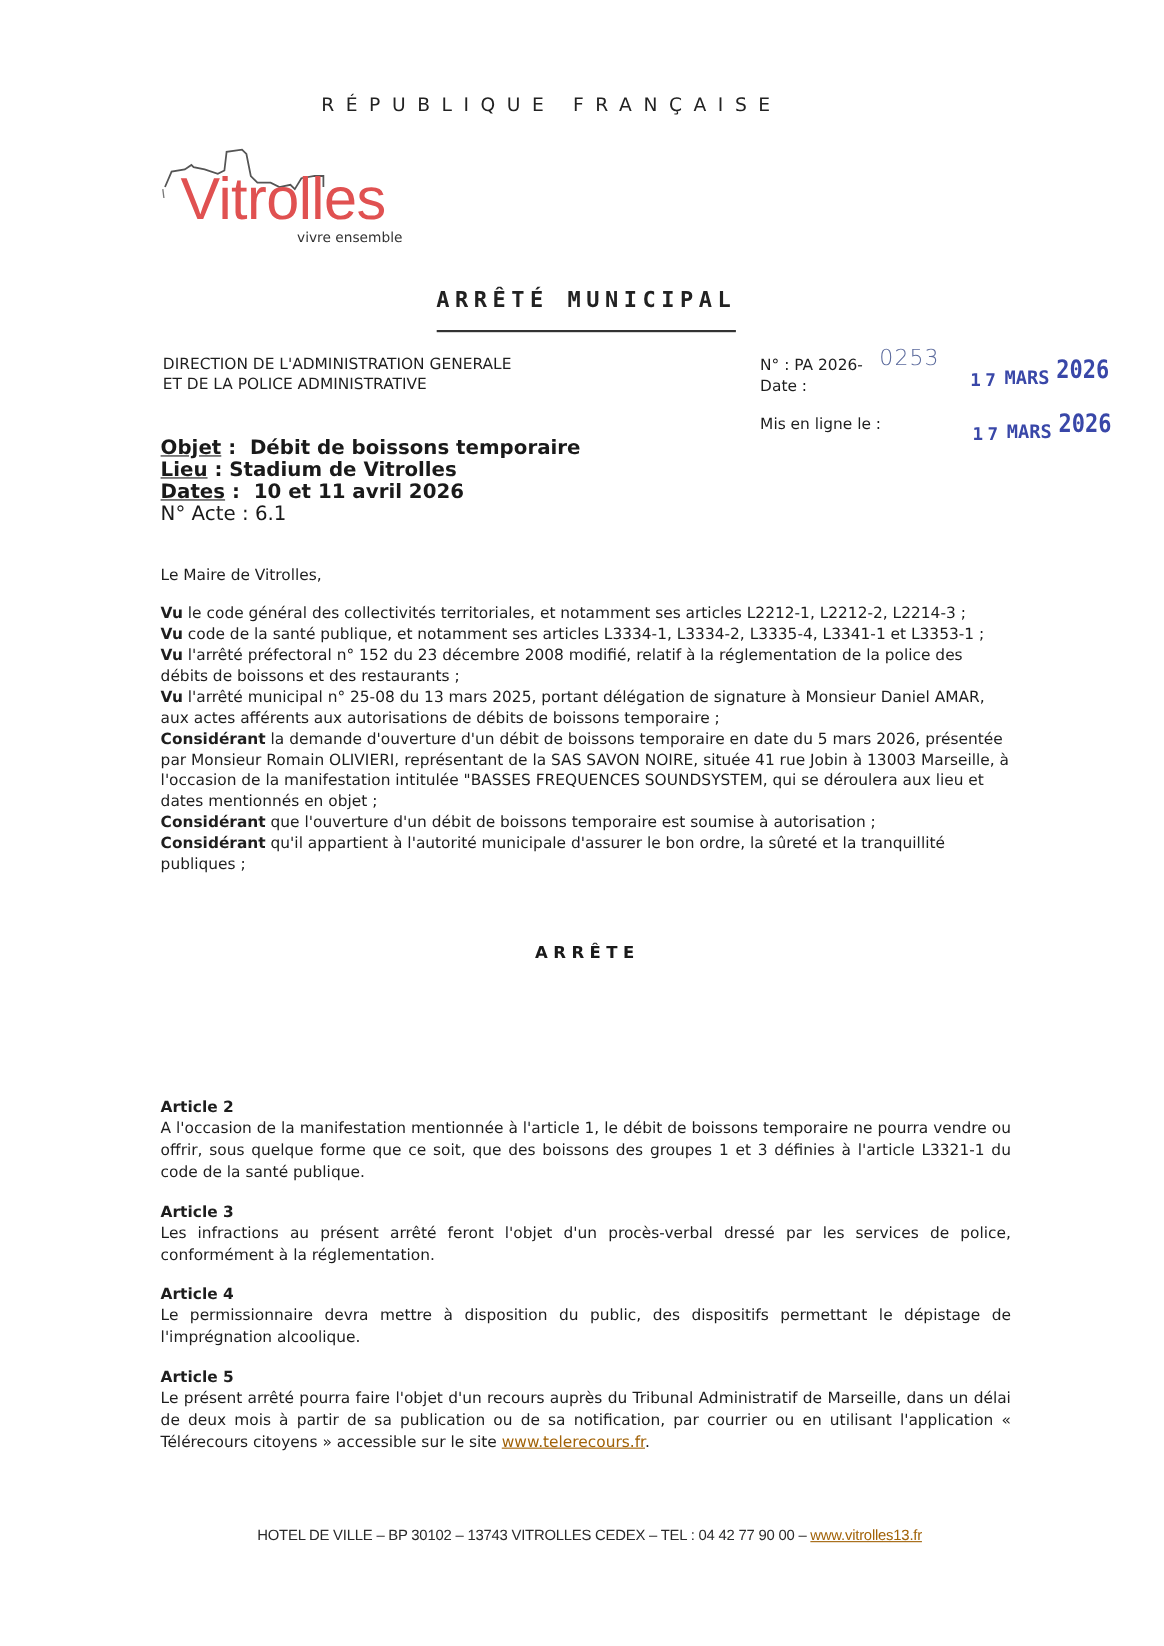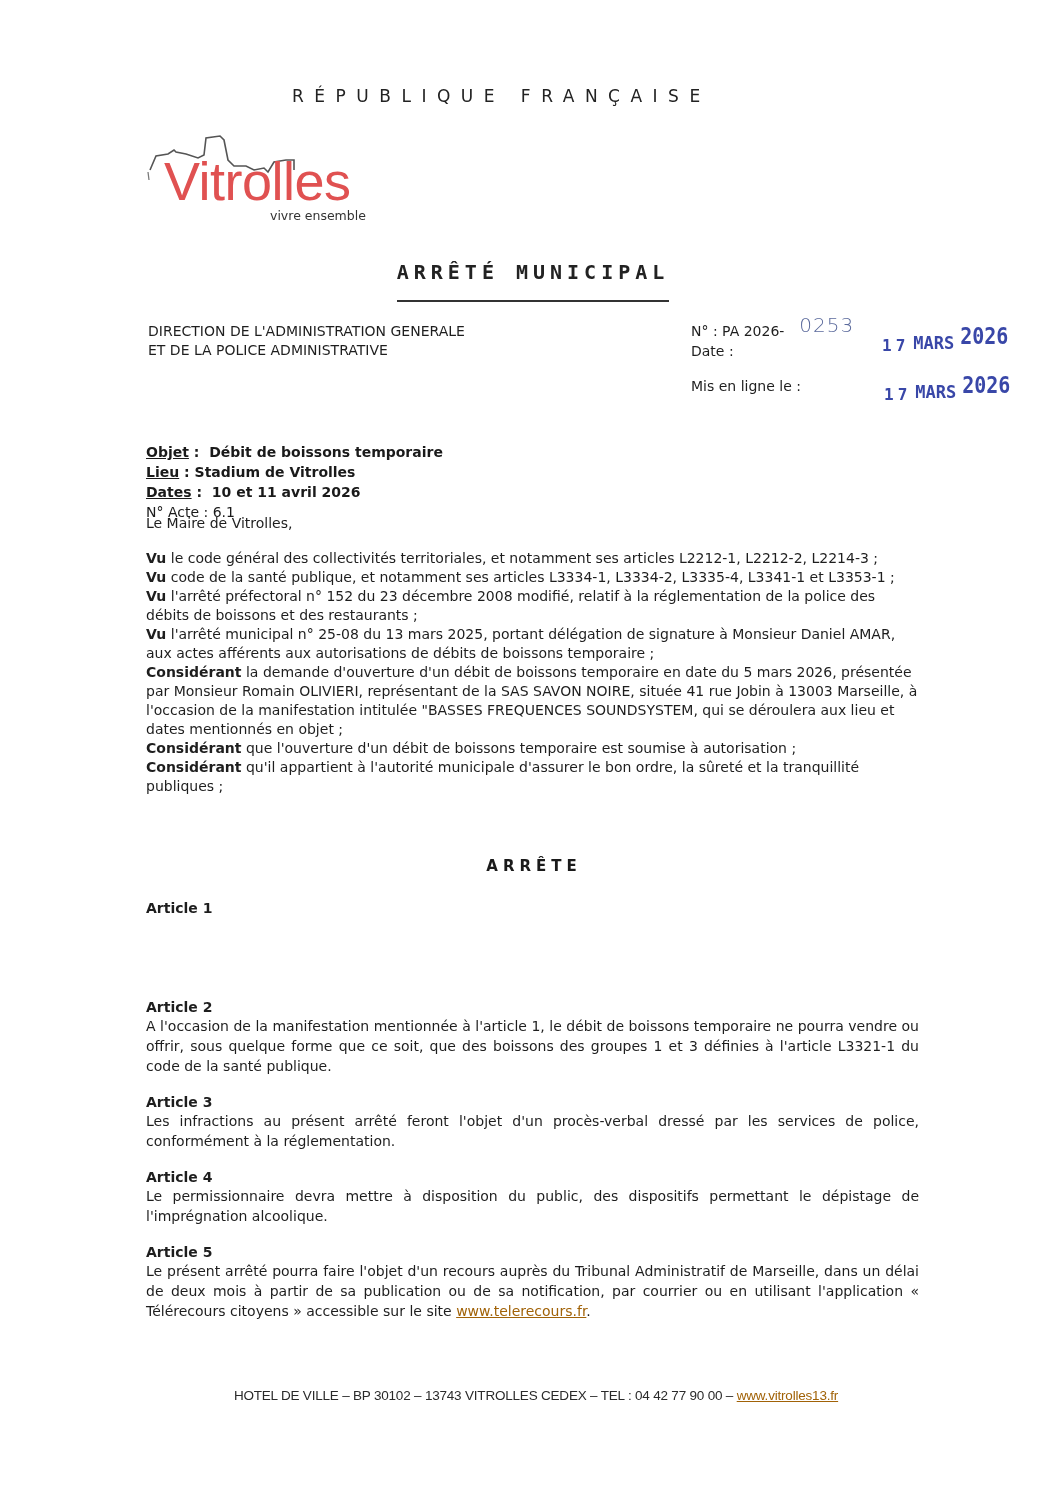--- a/index.html
+++ b/index.html
@@ -29,7 +29,7 @@
   .stamp1 { left: 882px; top: 332px; }
   .stamp2 { left: 884px; top: 381px; }
 
-  .objet { position: absolute; left: 146px; top: 398px; font-size: 14px; line-height: 20px; margin-top: 44px; }
+  .objet { position: absolute; left: 146px; top: 398px; font-size: 18px; line-height: 20px; }
   .objet .bold { font-weight: bold; }
   .objet .ul { text-decoration: underline; font-weight: bold; }
   .objet .acte { font-weight: normal; }

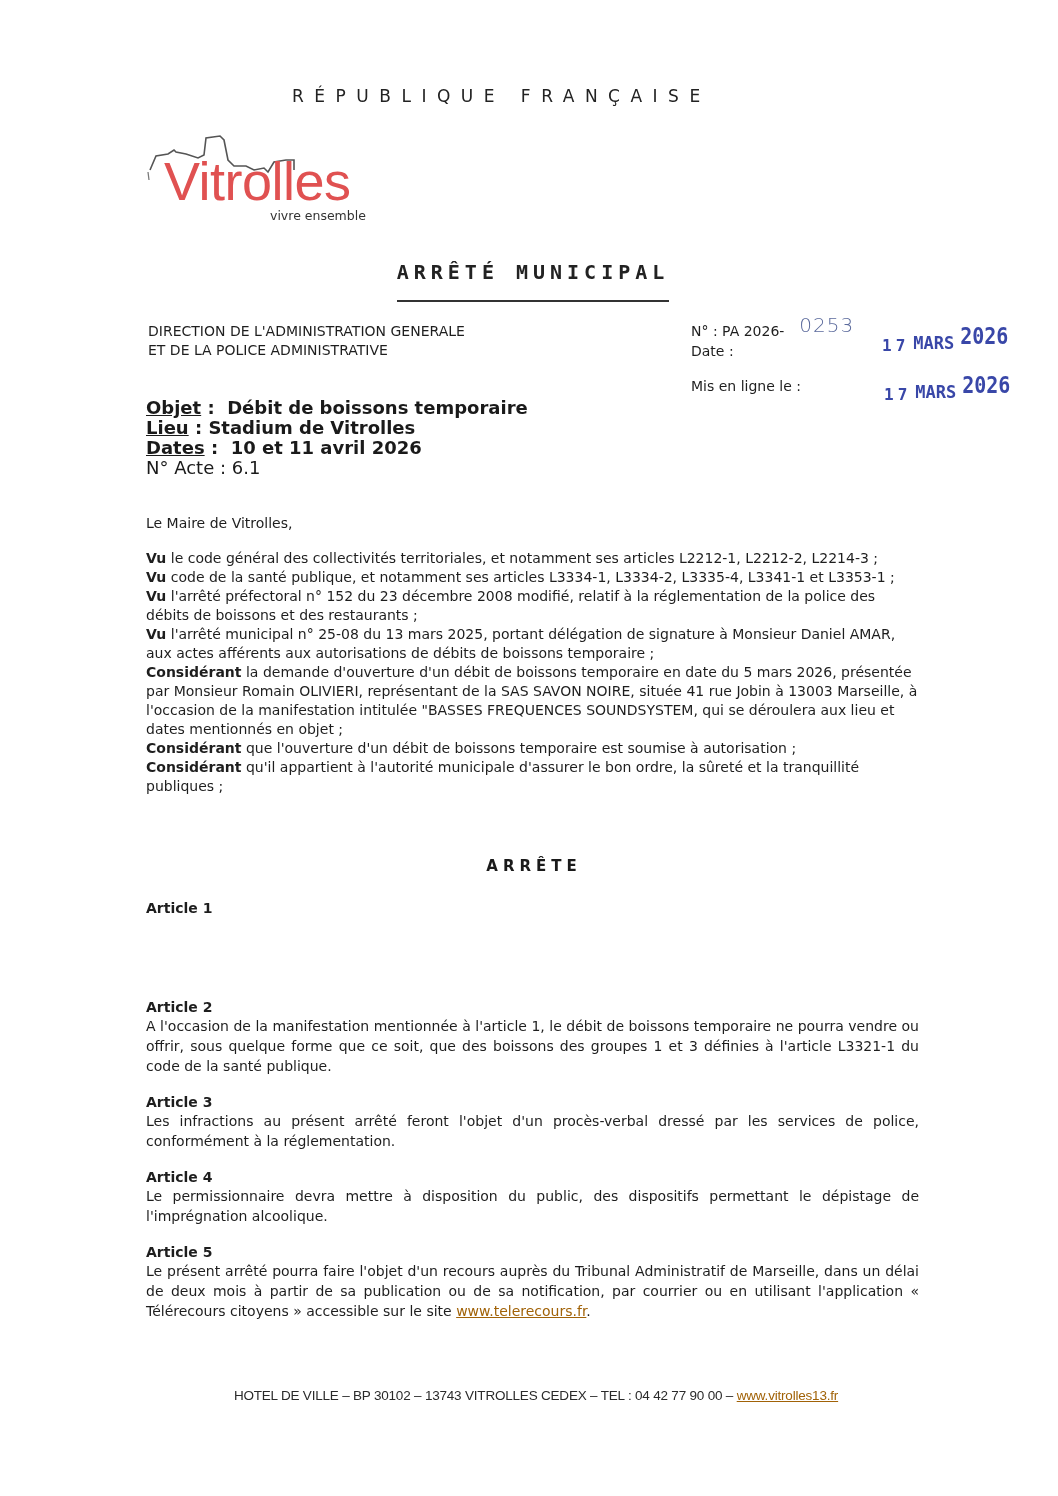--- a/index.html
+++ b/index.html
@@ -113,7 +113,6 @@
 <div class="arrete-heading">ARRÊTE</div>
 
 <div class="article a1">
-  <h3>Article 1</h3>
 </div>
 <div class="article a2">
   <h3>Article 2</h3>

